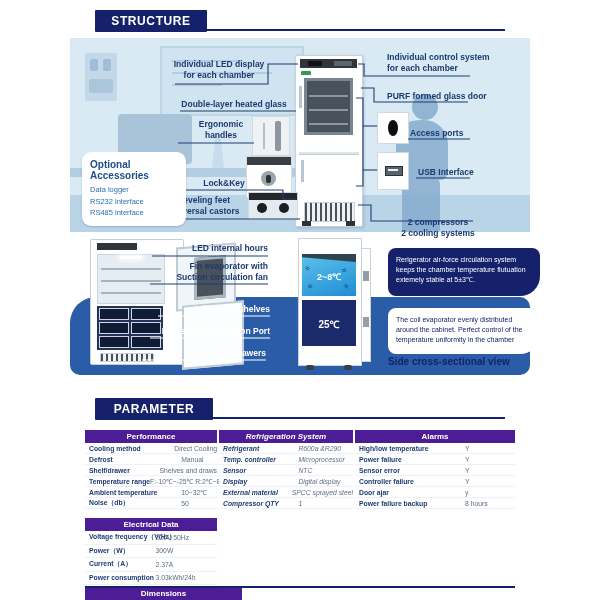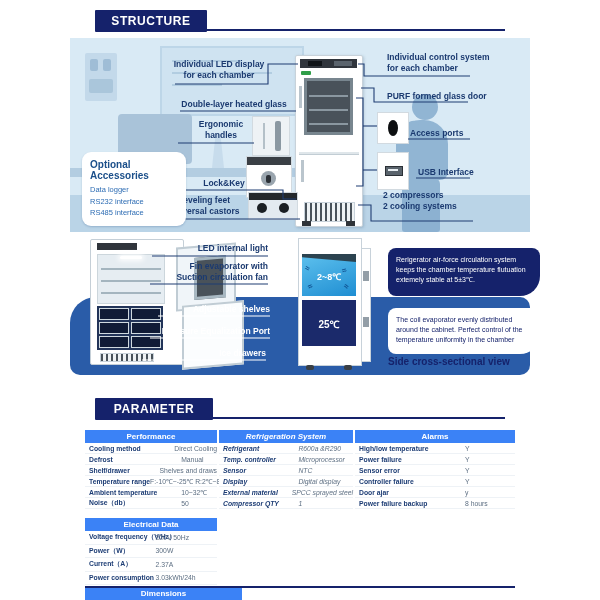--- a/index.html
+++ b/index.html
@@ -225,7 +225,7 @@
     <div class="lab l" style="left:387px;top:91px;width:130px;">PURF formed glass door</div>
     <div class="lab l" style="left:410px;top:128px;width:80px;">Access ports</div>
     <div class="lab l" style="left:418px;top:167px;width:80px;">USB Interface</div>
-    <div class="lab l" style="left:383px;top:190px;width:110px;">2 compressors
+    <div class="lab l" style="left:383px;top:217px;width:110px;text-align:center;">2 compressors
 2 cooling systems</div>
     <div class="acc-box" style="left:82px;top:152px;width:88px;">
       <div class="acc-title">Optional Accessories</div>

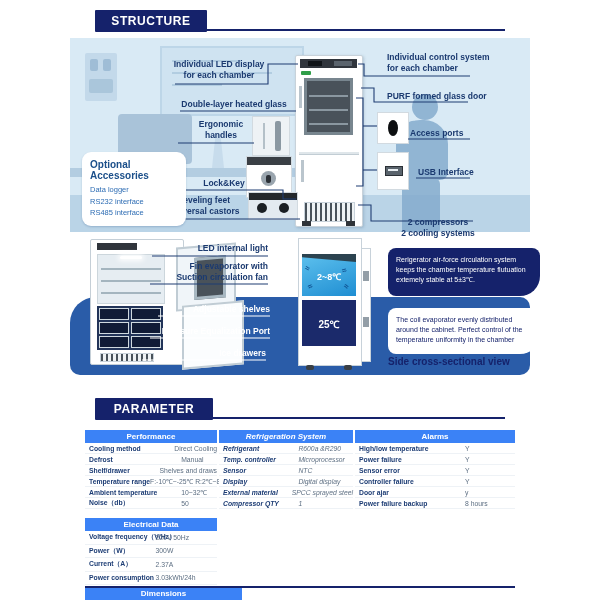--- a/index.html
+++ b/index.html
@@ -233,7 +233,7 @@
       <div class="acc-item">RS232 interface</div>
       <div class="acc-item">RS485 interface</div>
     </div>
-    <div class="lab r" style="left:150px;top:243px;width:118px;">LED internal light</div>
+    <div class="lab r" style="left:150px;top:243px;width:118px;">LED internal hours</div>
     <div class="lab r" style="left:148px;top:261px;width:120px;">Fin evaporator with
 Suction circulation fan</div>
     <div class="lab r white" style="left:150px;top:304px;width:120px;">Adjustable shelves</div>

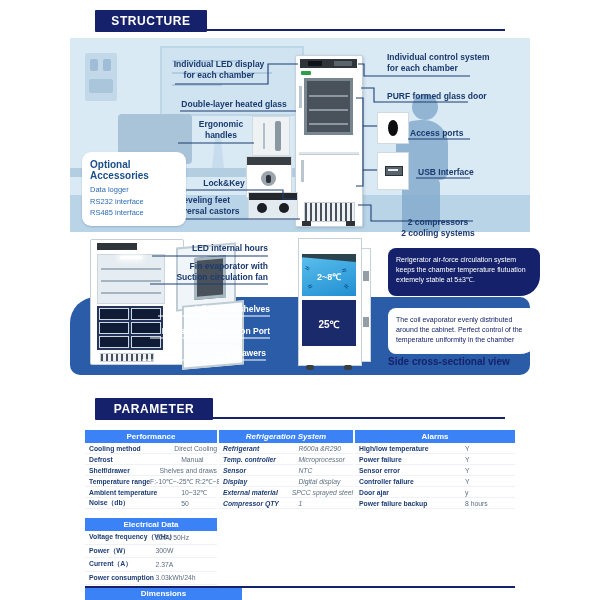--- a/index.html
+++ b/index.html
@@ -44,7 +44,7 @@
   .trow{display:flex;gap:2px;}
   .trow.r2{margin-top:9px;flex-direction:column;}
   .tbl{background:#fff;}
-  .tbl-head{background:#3b82f6;color:#fff;font-weight:bold;font-size:8px;text-align:center;
+  .tbl-head{background:#4c1d95;color:#fff;font-weight:bold;font-size:8px;text-align:center;
             height:13px;line-height:13px;}
   .tbl-row{display:flex;align-items:center;border-bottom:1px solid #eef2f6;padding-left:4px;}
   .r1 .tbl-row{height:10px;} .r2 .tbl-row{height:12.5px;}

